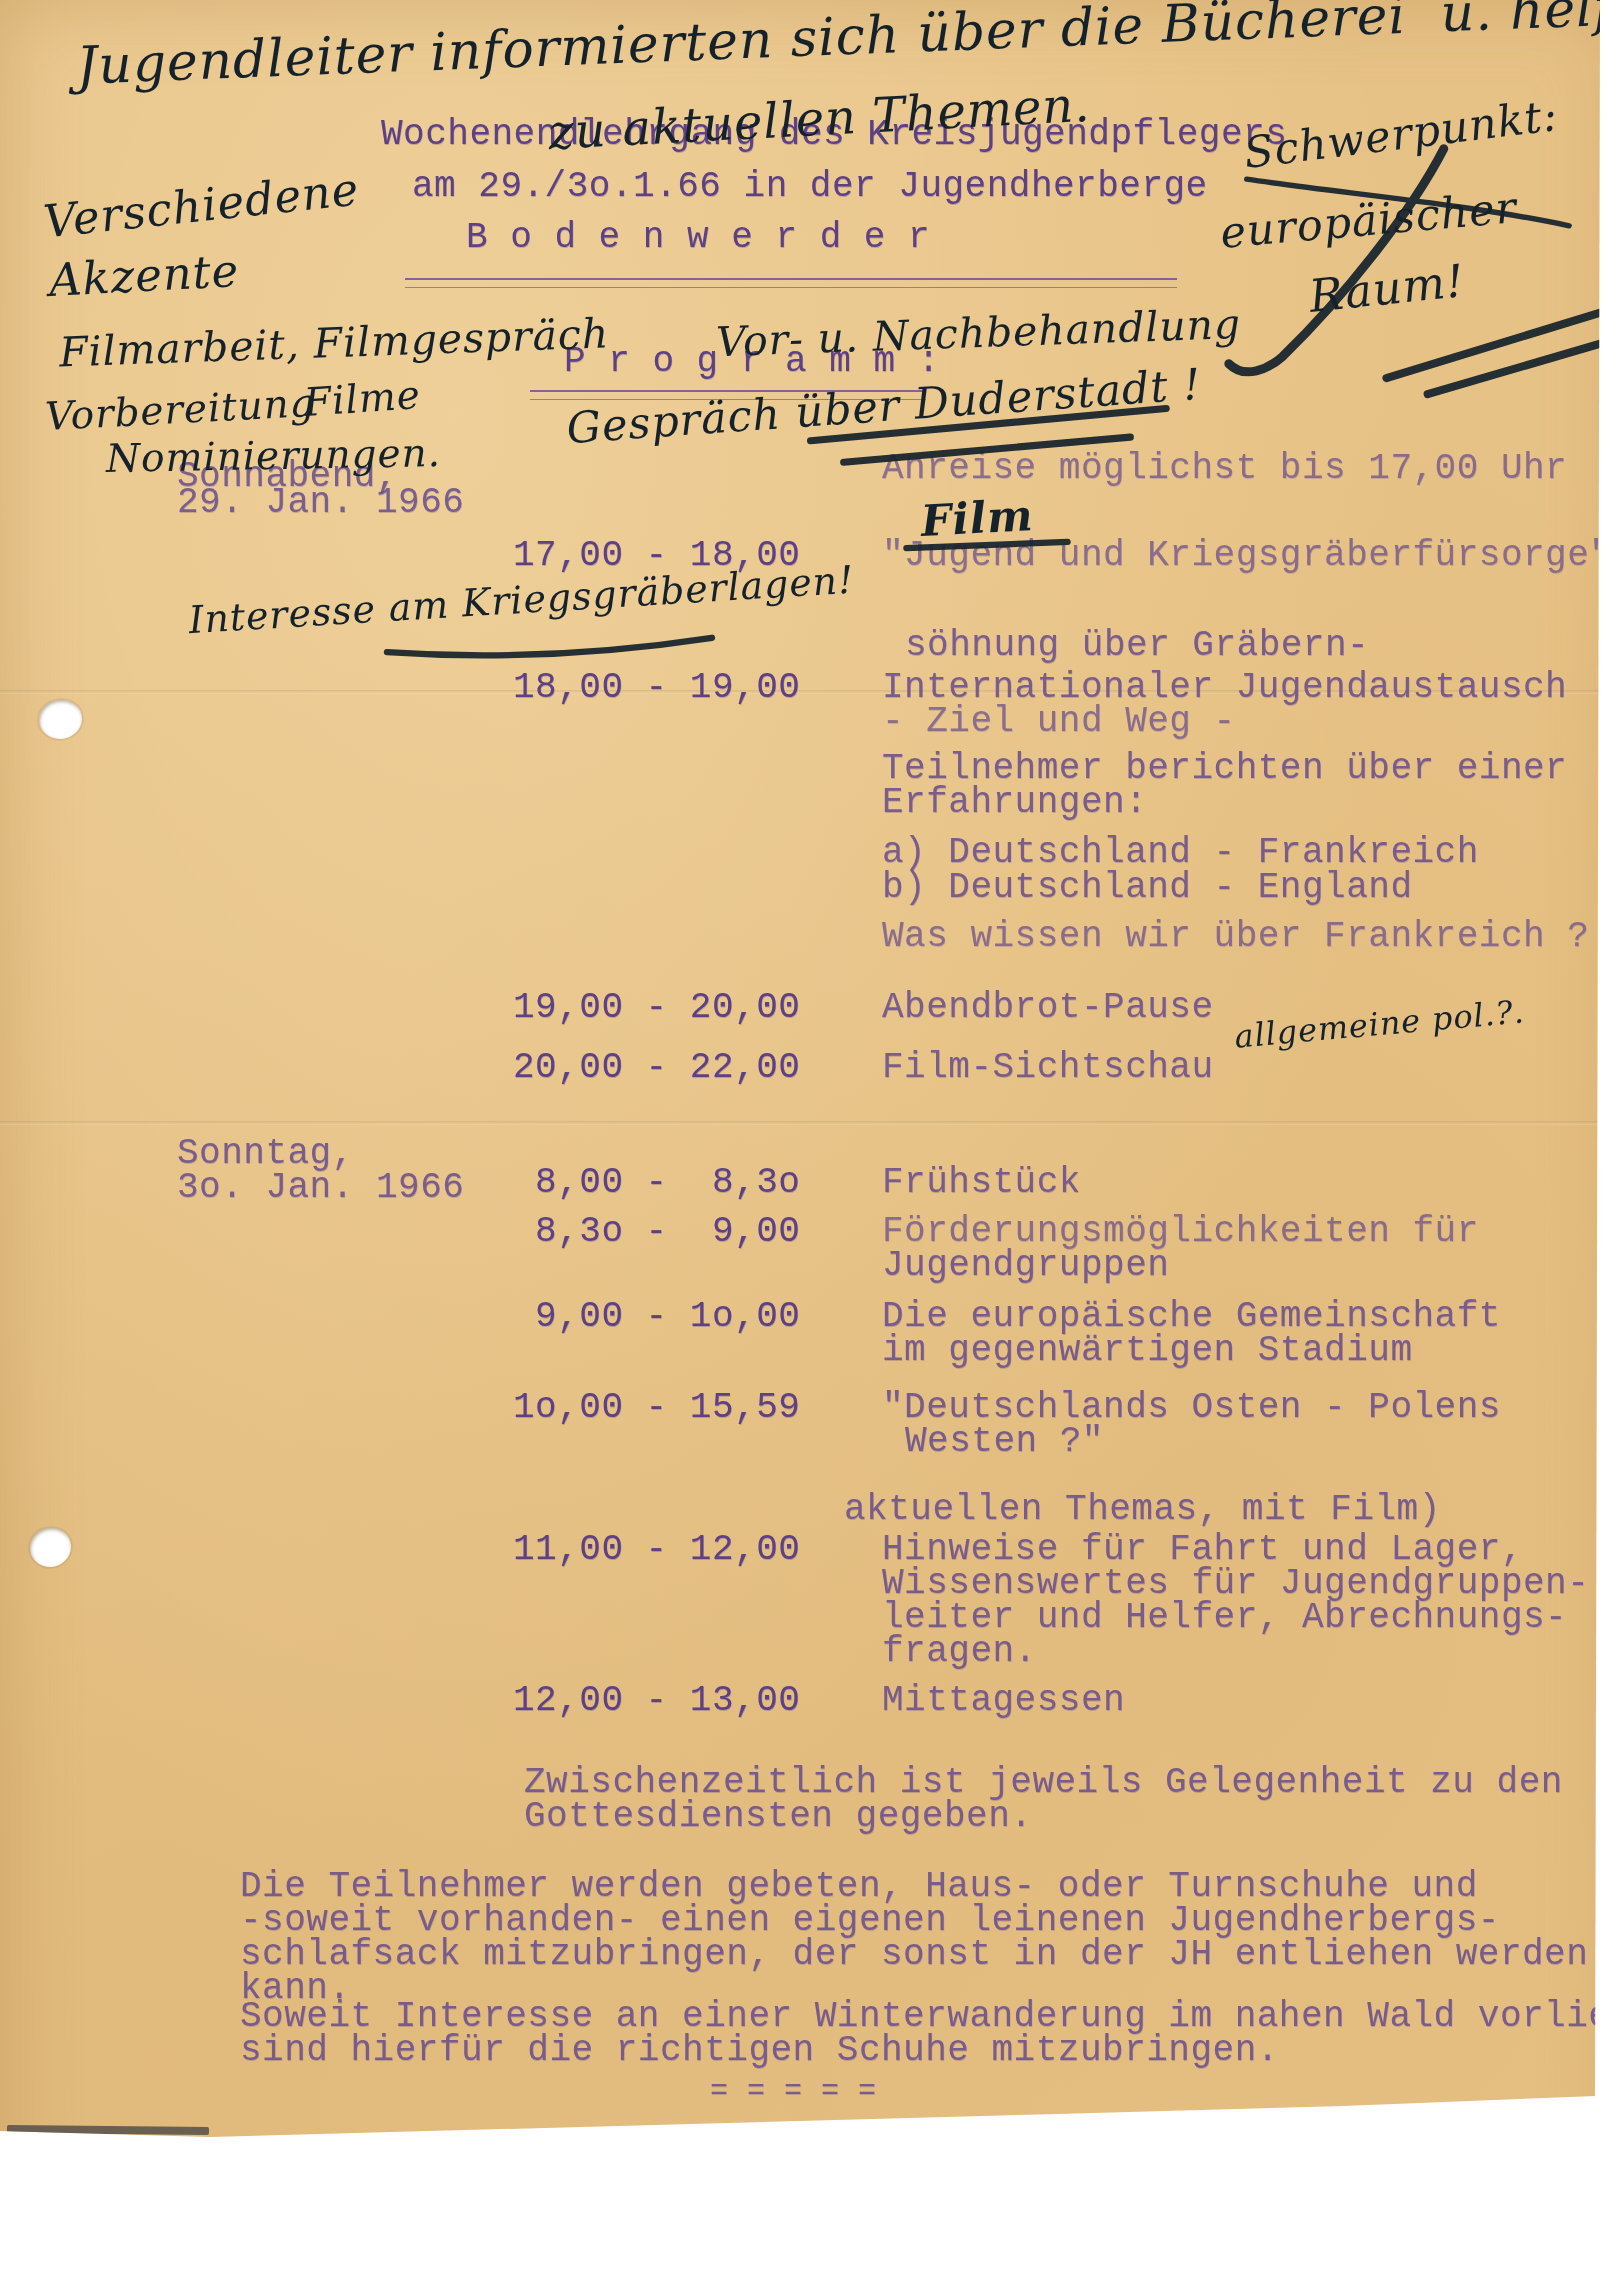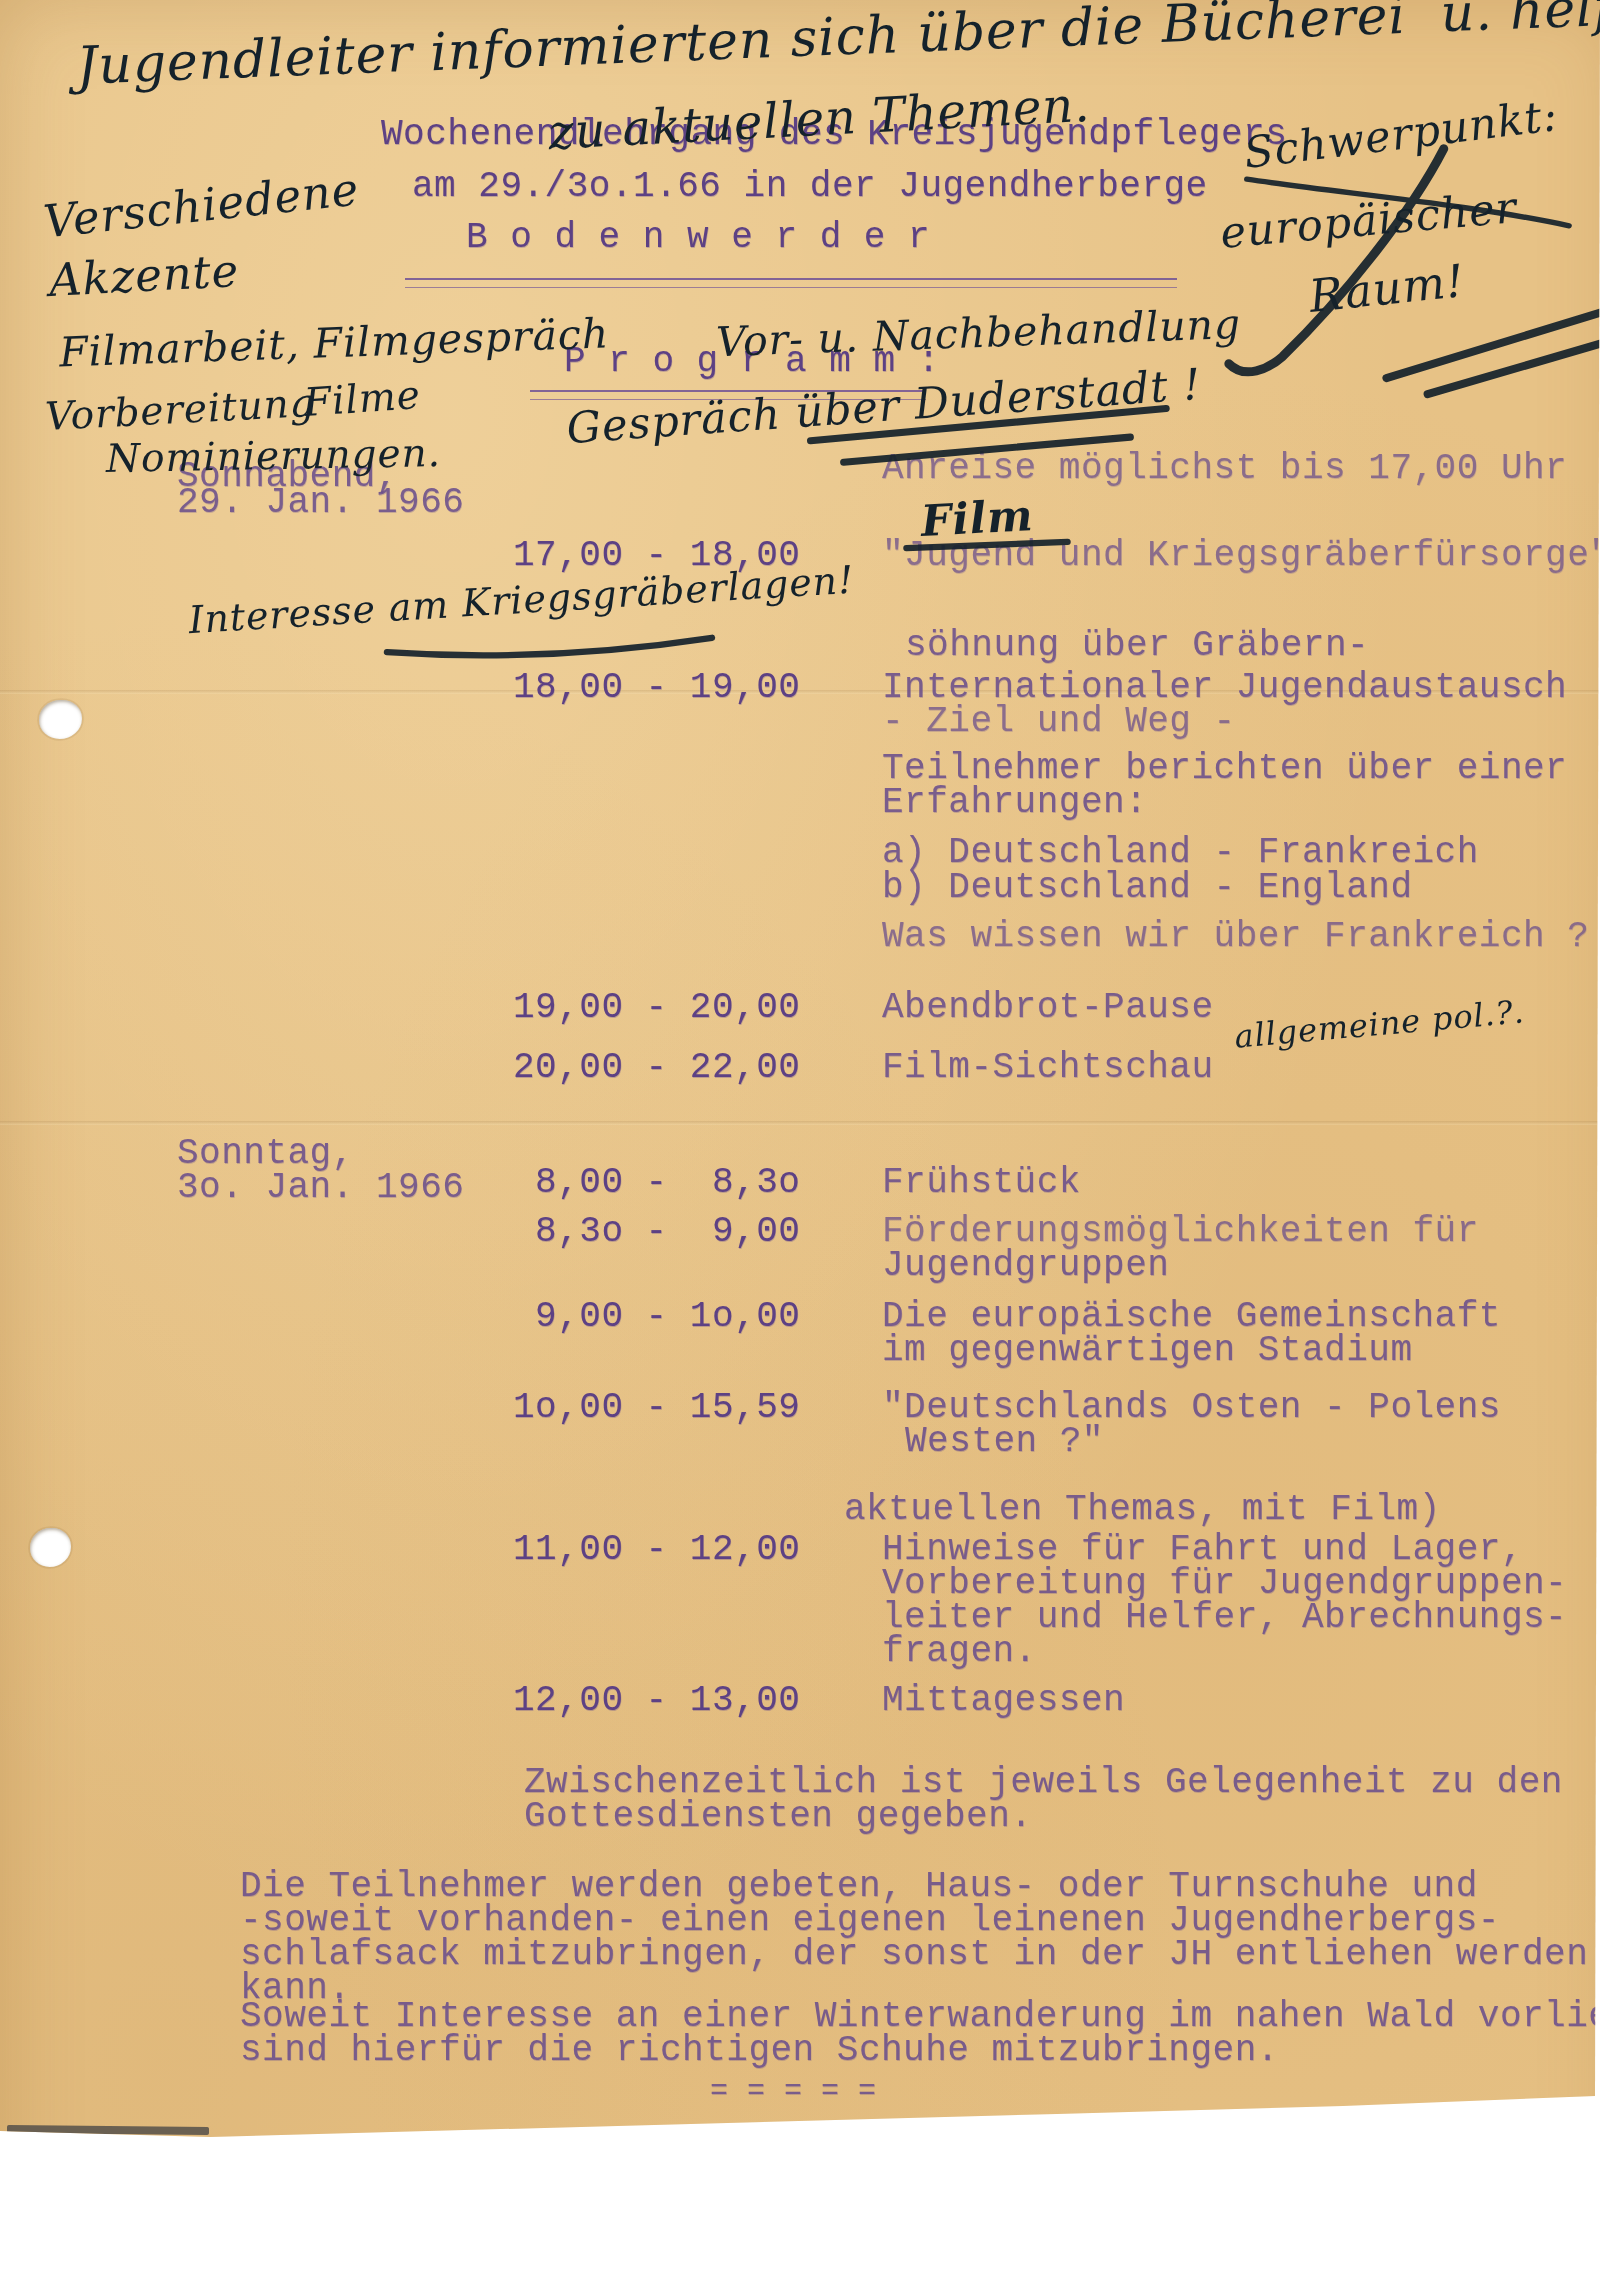--- a/index.html
+++ b/index.html
@@ -92,7 +92,7 @@
 
     <div class="typed dark" style="left:513px;top:1533px">11,00 - 12,00</div>
     <div class="typed med" style="left:882px;top:1533px">Hinweise für Fahrt und Lager,</div>
-    <div class="typed med" style="left:882px;top:1567px">Vorbereitung für Jugendgruppen-</div>
+    <div class="typed med" style="left:882px;top:1567px">Wissenswertes für Jugendgruppen-</div>
     <div class="typed med" style="left:882px;top:1601px">leiter und Helfer, Abrechnungs-</div>
     <div class="typed med" style="left:882px;top:1635px">fragen.</div>
 

